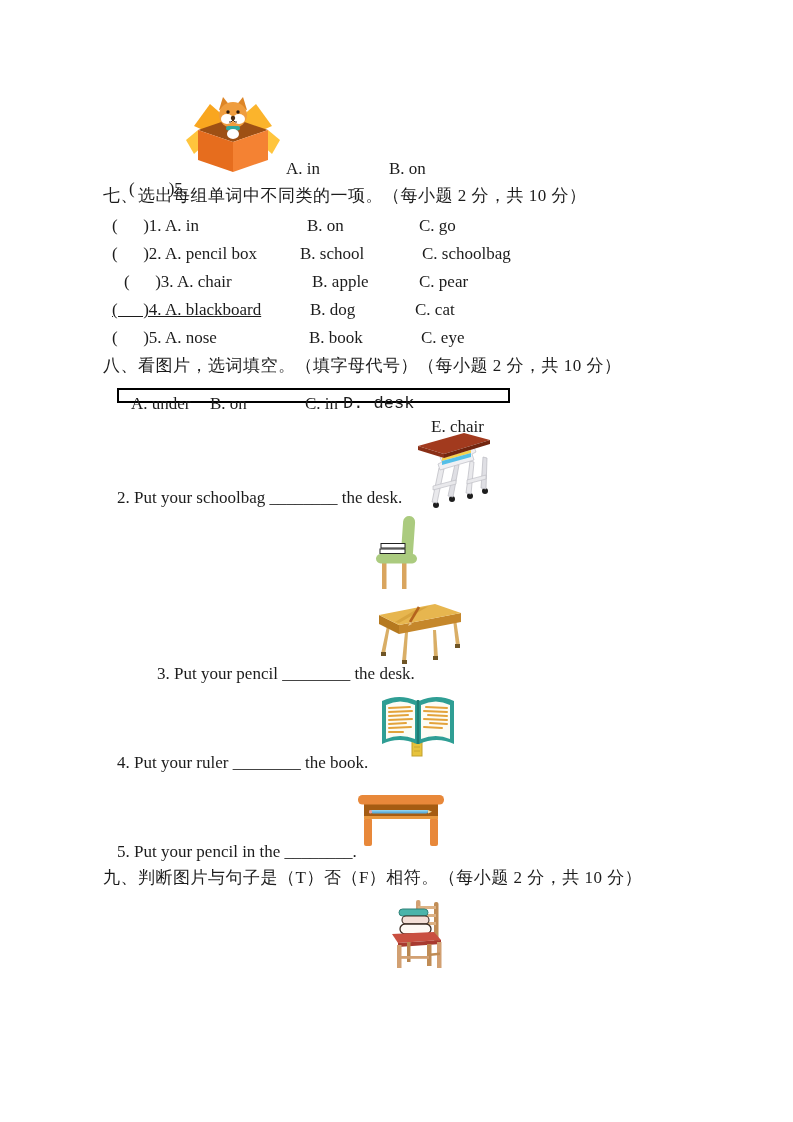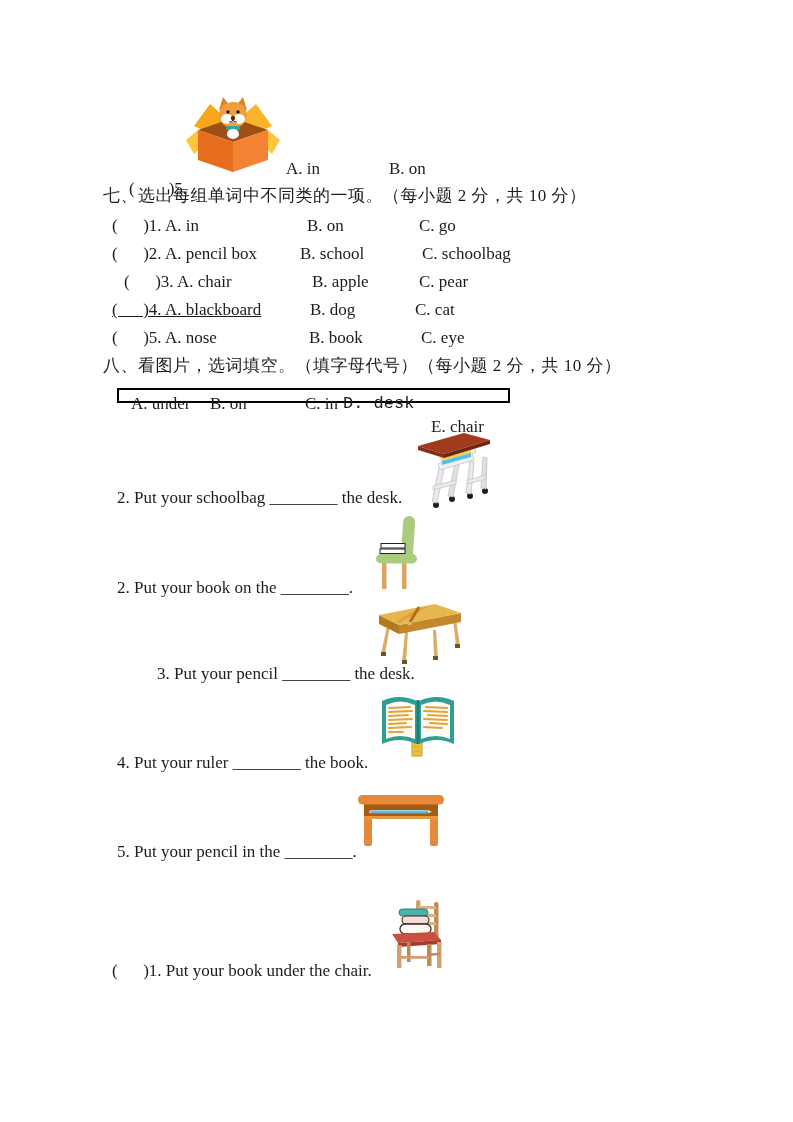--- a/index.html
+++ b/index.html
@@ -122,7 +122,6 @@
     <rect x="8" y="35" width="25" height="4.5" fill="#ffffff" stroke="#222222" stroke-width="1"></rect>
     <rect x="9" y="29.5" width="24" height="4.5" fill="#ffffff" stroke="#222222" stroke-width="1"></rect>
   </svg>
-  <div class="abs" style="left:117px;top:578px;">2. Put your book on the ________.</div>
 
   <svg style="left:365px;top:602px;" width="98" height="66" viewBox="0 0 98 66">
     <polygon points="22,24 25,24 20,52 16,52" fill="#d9ae66"></polygon>

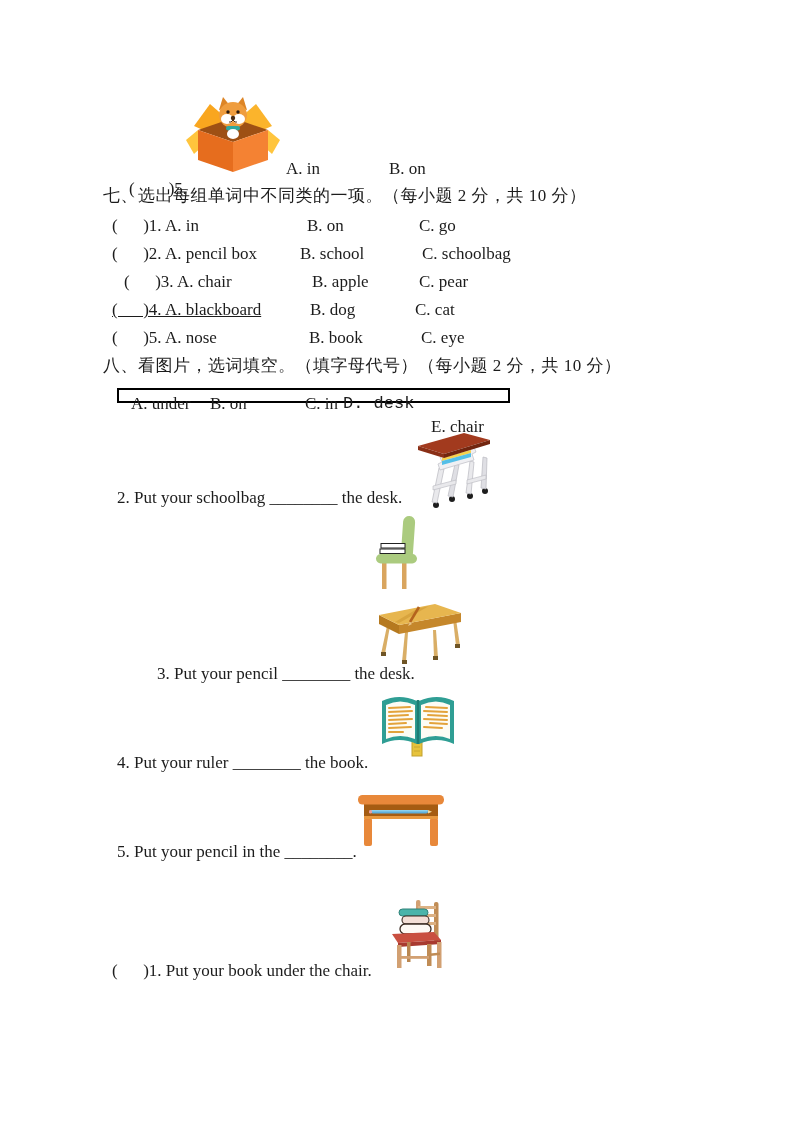--- a/index.html
+++ b/index.html
@@ -182,6 +182,7 @@
   </svg>
   <div class="abs" style="left:117px;top:842px;">5. Put your pencil in the ________.</div>
 
+  <div class="abs cn" style="left:103px;top:868px;">九、判断图片与句子是（T）否（F）相符。（每小题 2 分，共 10 分）</div>
 
   <svg style="left:383px;top:898px;" width="62" height="72" viewBox="0 0 62 72">
     <rect x="33" y="2" width="4.5" height="36" rx="2" fill="#d2a072"></rect>

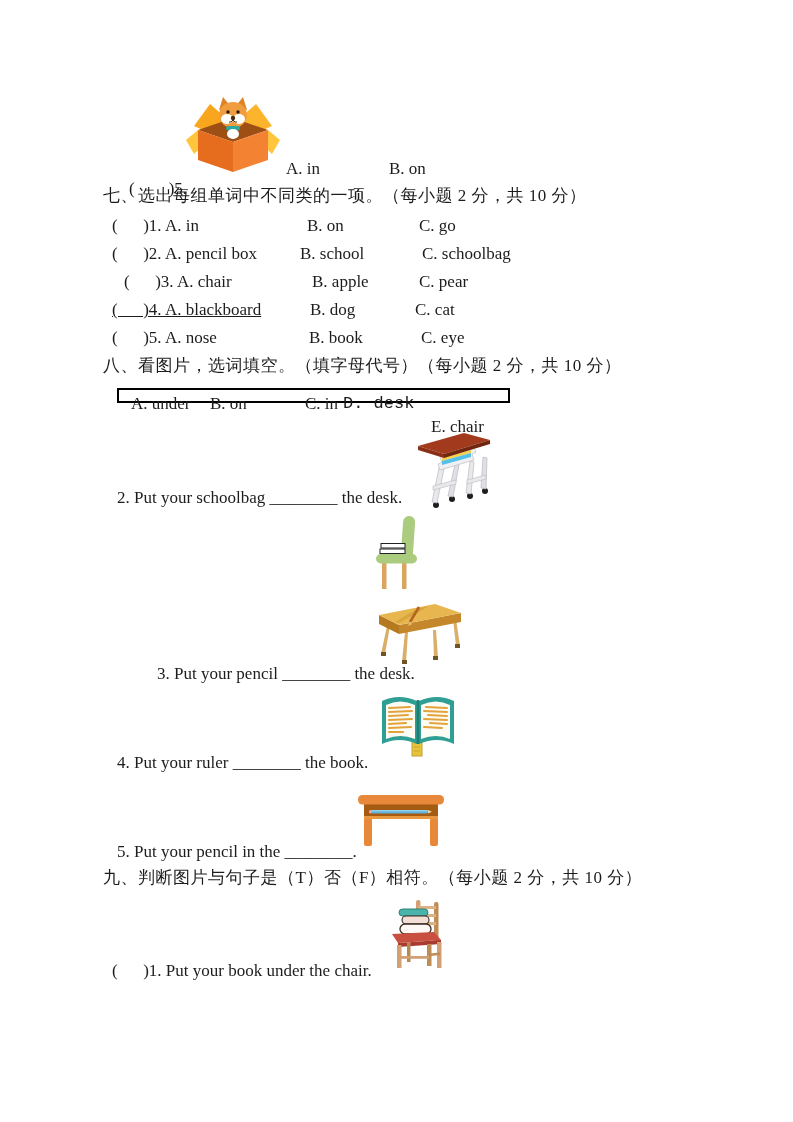--- a/index.html
+++ b/index.html
@@ -202,7 +202,6 @@
     <rect x="16" y="58" width="30" height="2.8" fill="#d2a072"></rect>
     <rect x="47" y="55" width="10" height="2.6" fill="#c08c55" transform="rotate(-6 52 56)"></rect>
   </svg>
-  <div class="abs" style="left:112px;top:961px;">(      )1. Put your book under the chair.</div>
 
 </div>
 

